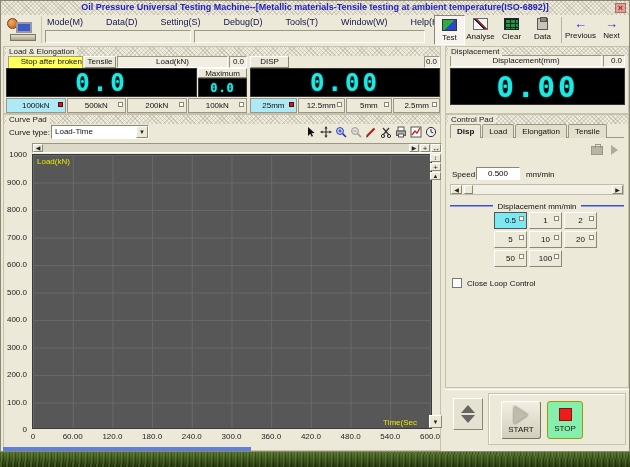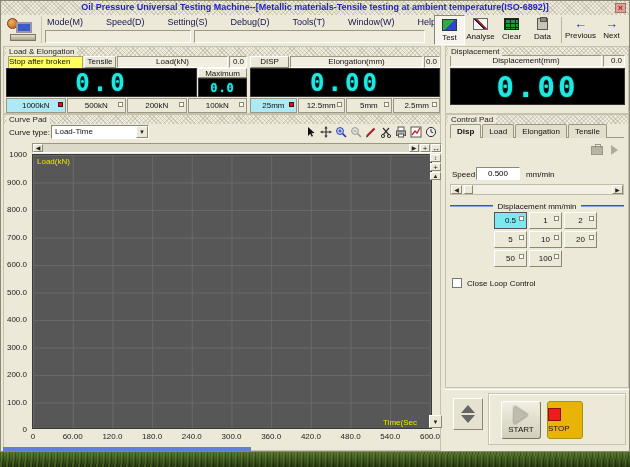--- a/index.html
+++ b/index.html
@@ -167,7 +167,7 @@
   </div>
   <div class="menu-bar">
       <span class="menu-item">Mode(M)</span>
-      <span class="menu-item">Speed(D)</span>
+      <span class="menu-item">Data(D)</span>
       <span class="menu-item">Setting(S)</span>
       <span class="menu-item">Debug(D)</span>
       <span class="menu-item">Tools(T)</span>

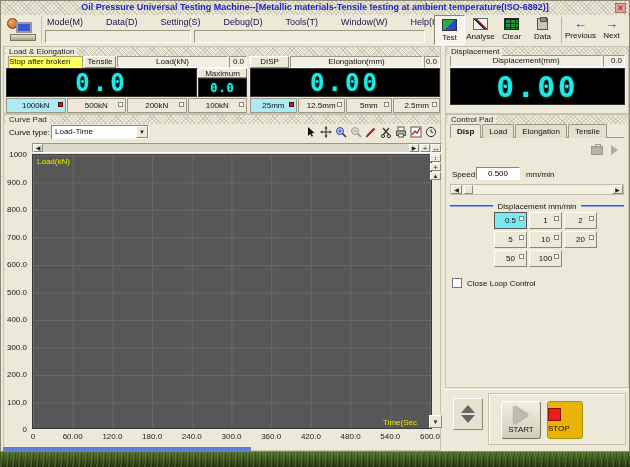--- a/index.html
+++ b/index.html
@@ -67,7 +67,7 @@
   .hdr-bar{ position:absolute; height:12px; border:1px solid; border-color:#9a9782 #fff #fff #9a9782; background:#f2efe2; font-size:8px; text-align:center; line-height:10px; }
   .hdr-val{ position:absolute; height:12px; border:1px solid; border-color:#9a9782 #fff #fff #9a9782; background:#f2efe2; font-size:8px; text-align:right; line-height:10px; padding-right:2px; }
   .small-btn{ position:absolute; height:12px; background:#ece9d8; border:1px solid; border-color:#fff #8a8772 #8a8772 #fff; font-size:8px; text-align:center; line-height:10px; }
-  .stop-mode{ position:absolute; height:20px; background:#ffff5e; border:1px solid #a8a470; font-size:8px; text-align:left; line-height:10px; color:#111; }
+  .stop-mode{ position:absolute; height:20px; background:#ffff5e; border:1px solid #a8a470; font-size:8px; text-align:right; line-height:10px; color:#111; }
 
   .lcd{ position:absolute; background:#000; border:1px solid #333; color:#1de8e2; font-family:"DejaVu Sans Mono", monospace; font-weight:bold; display:flex; align-items:center; justify-content:center; letter-spacing:3px; text-shadow:0 0 2px rgba(0,220,220,.55); }
   .lcd-main{ font-size:24px; }

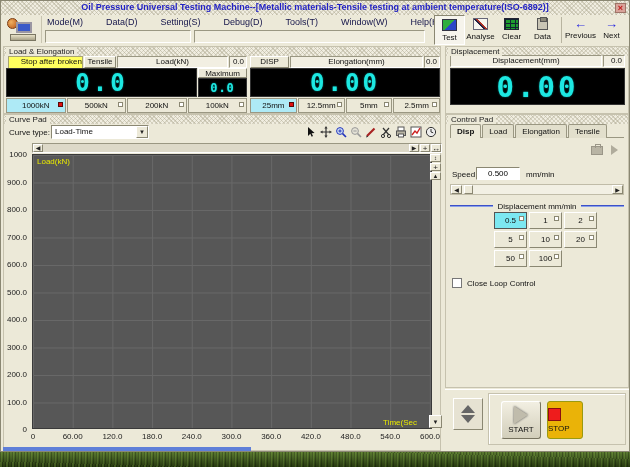--- a/index.html
+++ b/index.html
@@ -225,7 +225,6 @@
       </div>
 
     <div class="small-btn" style="left:246px;top:9px;width:39px;">DISP MODE</div>
-    <div class="hdr-bar" style="left:286px;top:9px;width:133px;">Elongation(mm)</div>
     <div class="hdr-val" style="left:420px;top:9px;width:16px;">0.0</div>
     <div class="lcd lcd-main" style="left:246px;top:21px;width:190px;height:29px;">0.00</div>
     <div class="range-row" style="left:246px;top:51px;width:190px;">

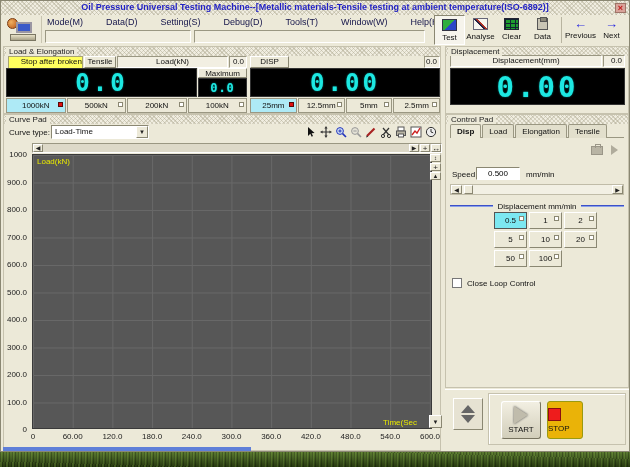--- a/index.html
+++ b/index.html
@@ -144,7 +144,7 @@
   .run-group{ position:absolute; left:43px; top:3px; width:138px; height:52px; border:1px solid #c6c2ae; box-shadow:inset 1px 1px 0 #fff; }
   .start-btn{ position:absolute; left:12px; top:7px; width:40px; height:38px; background:linear-gradient(#f2efe2,#d2ceba); border:1px solid; border-color:#fff #77735f #77735f #fff; border-radius:3px; display:flex; flex-direction:column; align-items:center; justify-content:center; cursor:default; }
   .start-tri{ width:0; height:0; border-left:14px solid #c0bcac; border-top:9px solid transparent; border-bottom:9px solid transparent; filter:drop-shadow(0 0 1px #555); }
-  .stop-btn{ position:absolute; left:58px; top:7px; width:36px; height:38px; background:#eab308; border:1px solid #9a9a10; border-radius:3px; display:flex; flex-direction:column; justify-content:center; cursor:default; }
+  .stop-btn{ position:absolute; left:58px; top:7px; width:36px; height:38px; background:#86efac; border:1px solid #9a9a10; border-radius:3px; display:flex; flex-direction:column; align-items:center; justify-content:center; cursor:default; }
   .stop-sq{ width:13px; height:13px; background:#ee1c1c; border:1px solid #8a0f0f; margin-bottom:2px; }
   .run-label{ font-size:8px; color:#111; margin-top:1px; }
 

